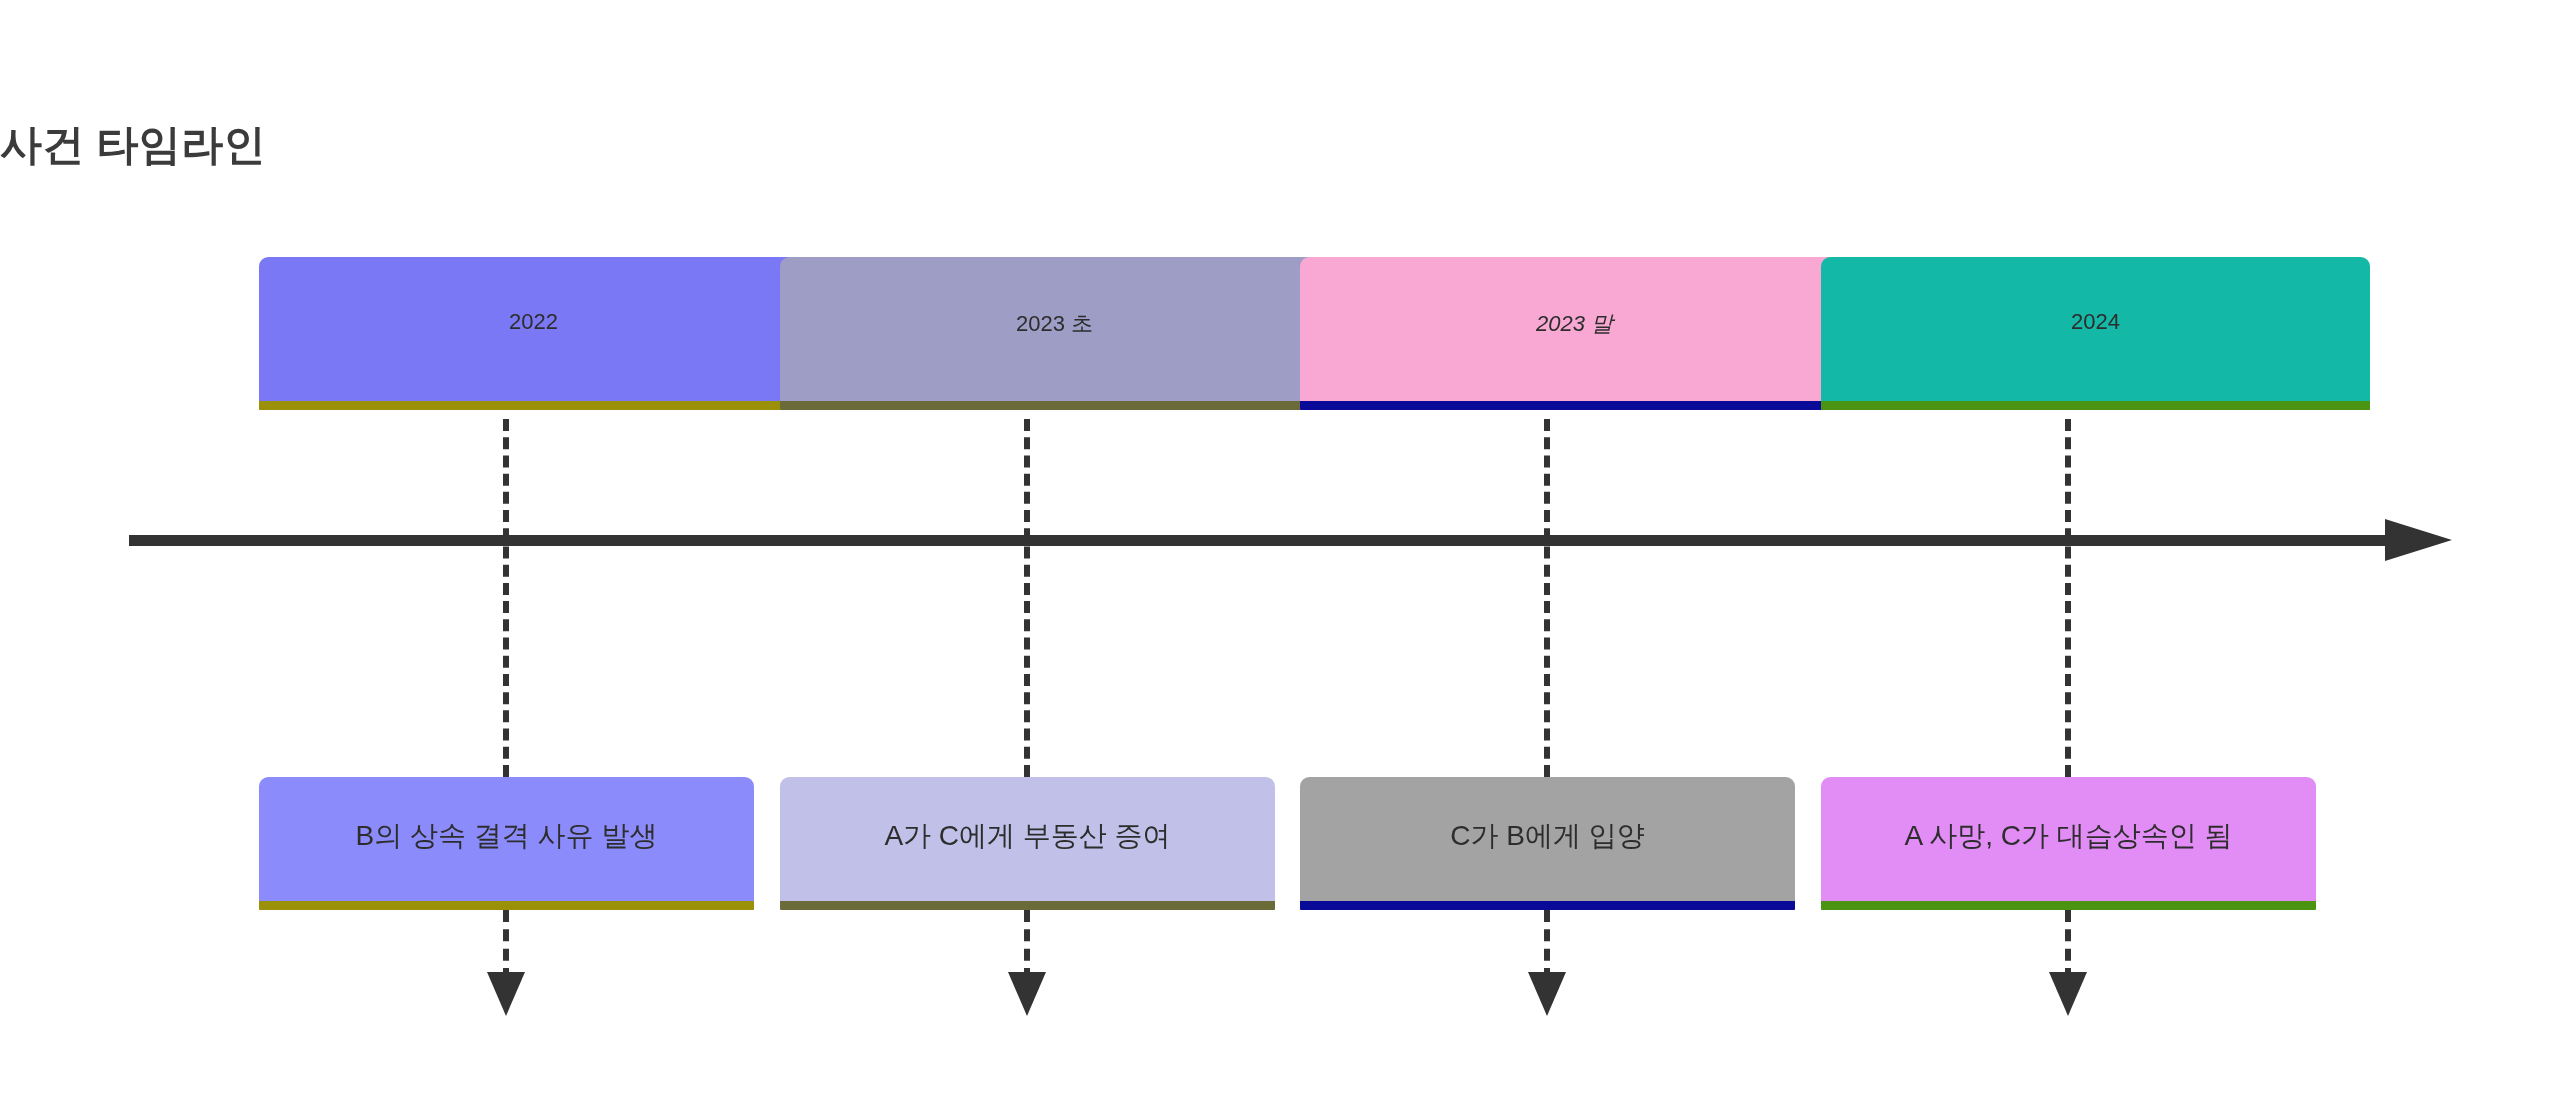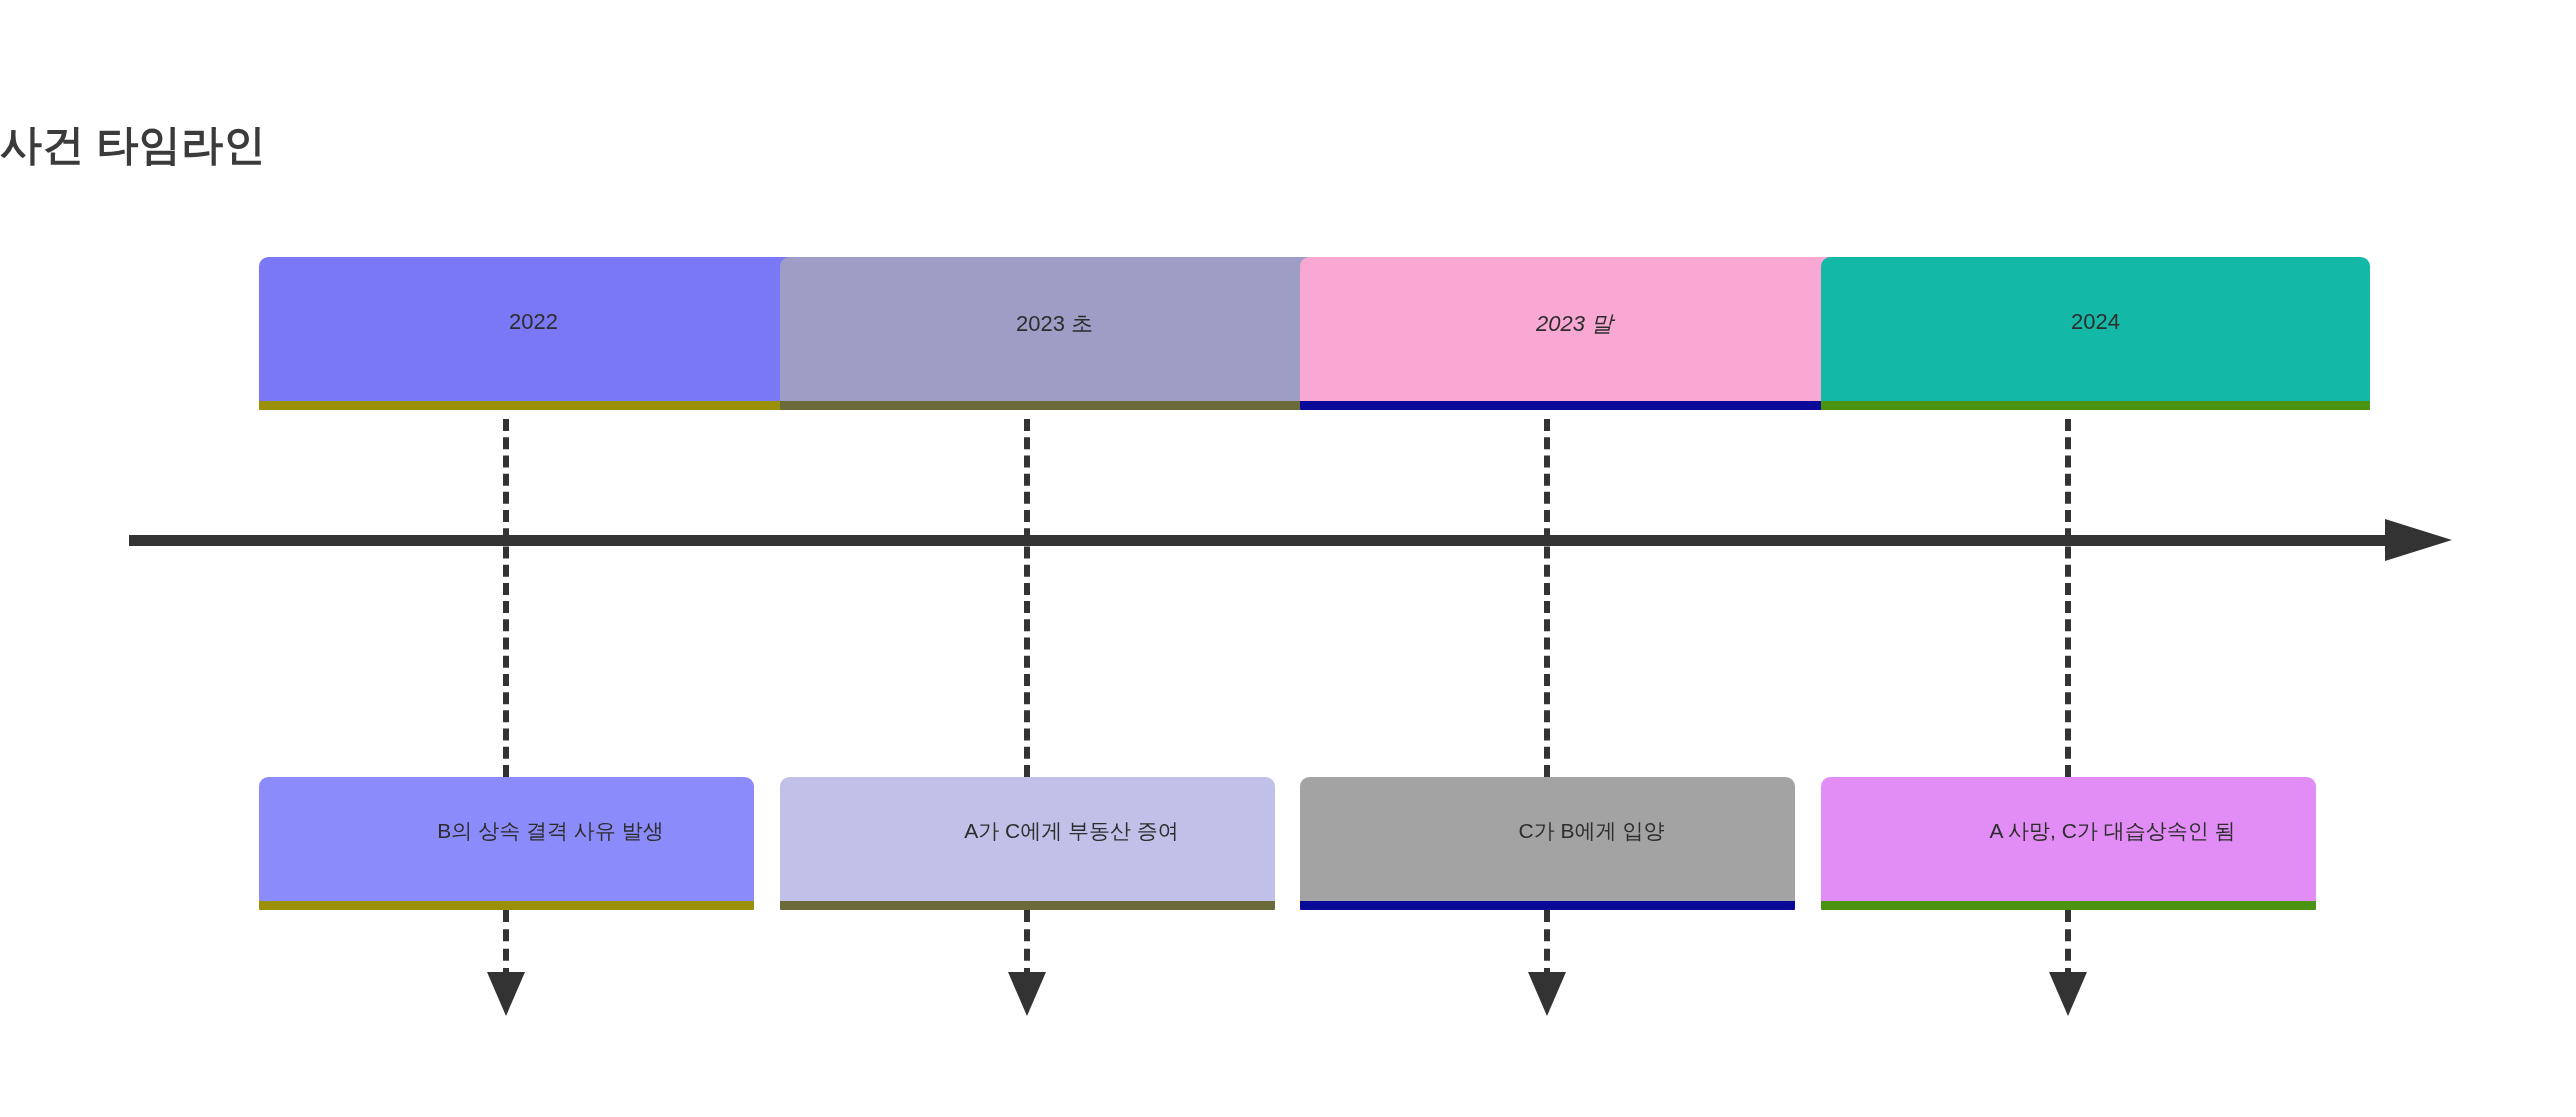--- a/index.html
+++ b/index.html
@@ -101,10 +101,9 @@
     top: 40px;
     width: 100%;
     text-align: center;
-    font-size: 21px;
+    font-size: 28px;
     color: #2d2d2d;
     white-space: nowrap;
-    padding-left: 44px;
   }
 
   

